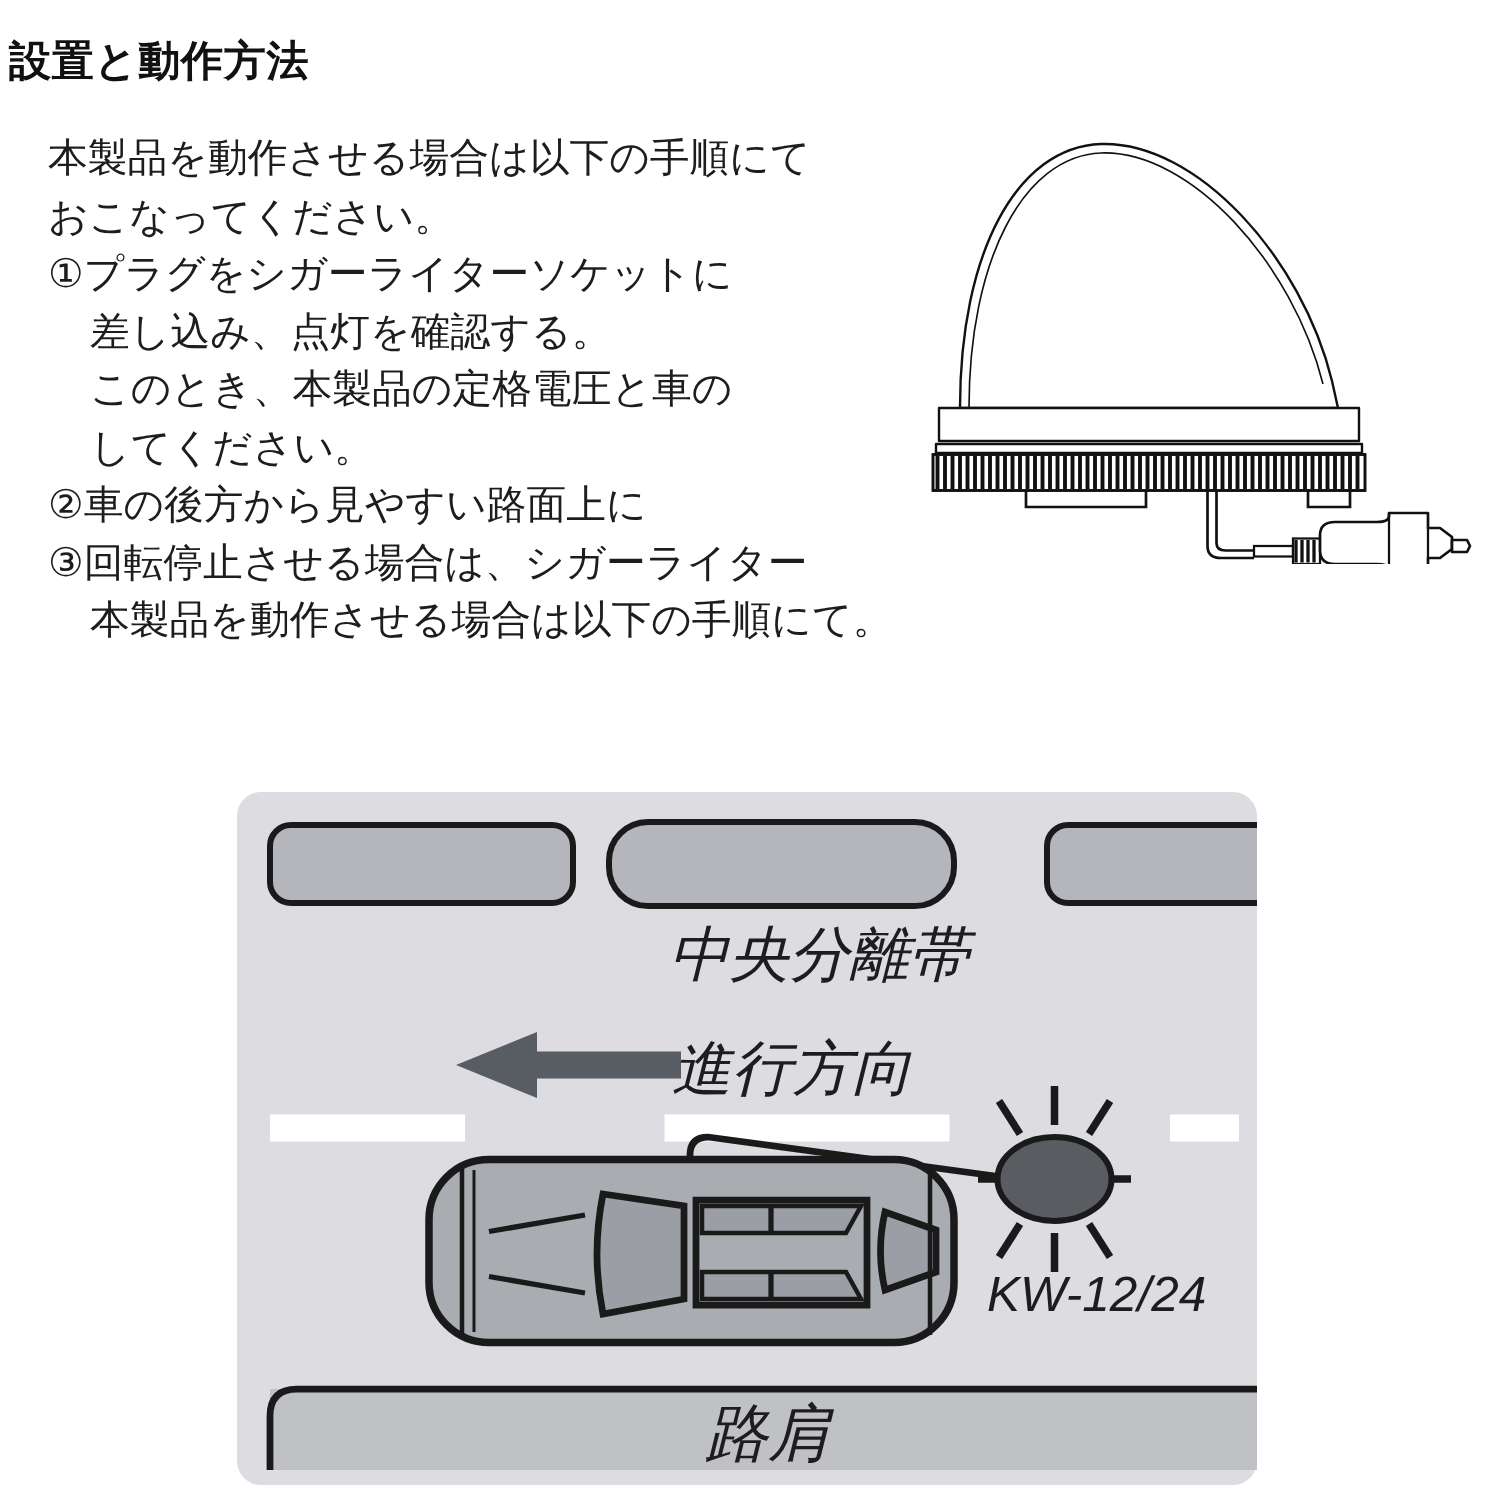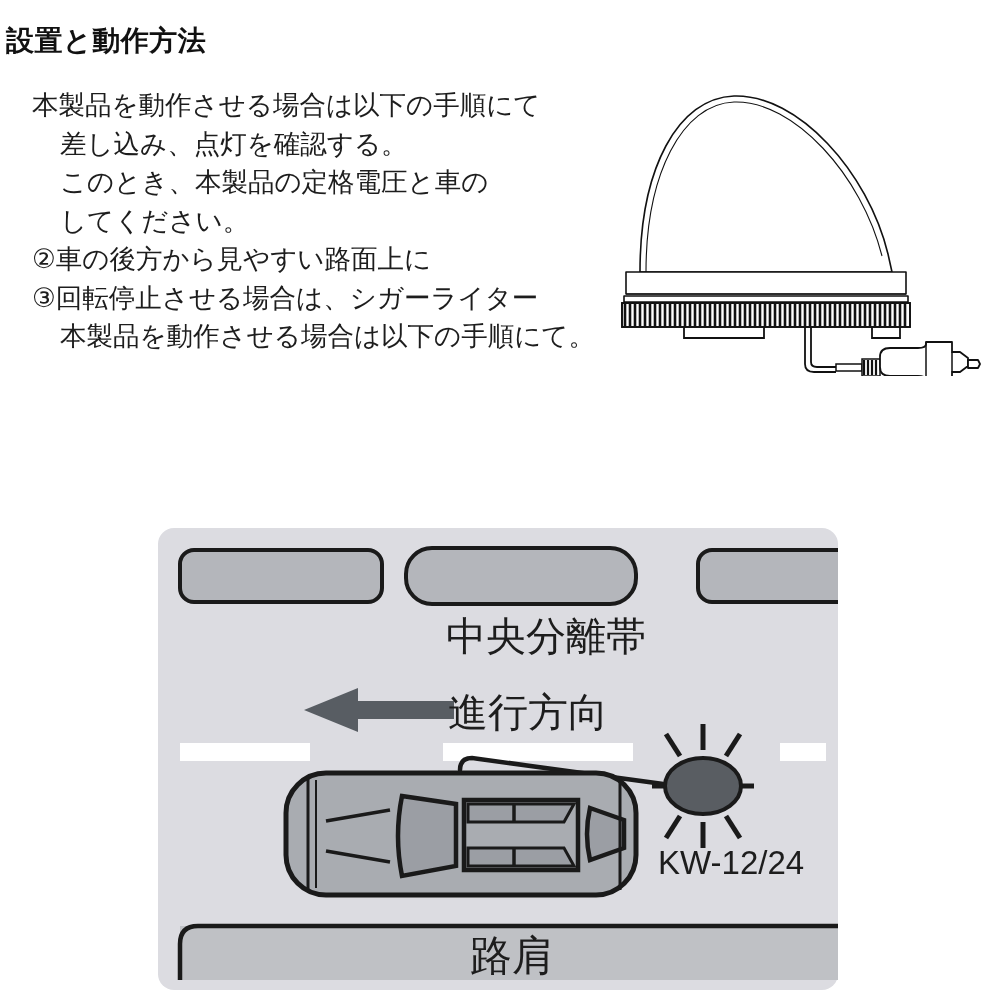--- a/index.html
+++ b/index.html
@@ -81,6 +81,7 @@
 
   <div class="instructions">
     <div class="line">本製品を動作させる場合は以下の手順にて</div>
+    <div class="line">おこなってください。</div>
     <div class="line indent">差し込み、点灯を確認する。</div>
     <div class="line indent">このとき、本製品の定格電圧と車の</div>
     <div class="line indent">してください。</div>

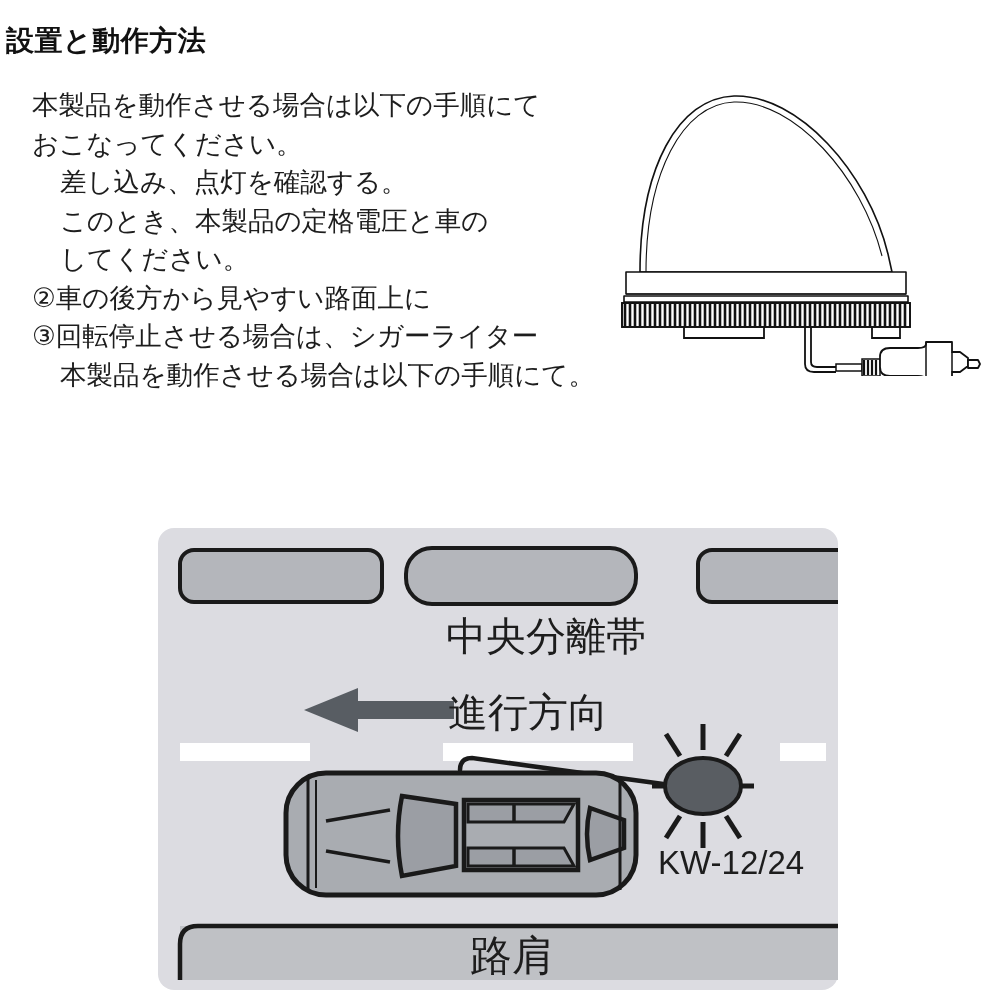--- a/index.html
+++ b/index.html
@@ -82,6 +82,7 @@
   <div class="instructions">
     <div class="line">本製品を動作させる場合は以下の手順にて</div>
     <div class="line">おこなってください。</div>
+    <div class="line">①プラグをシガーライターソケットに</div>
     <div class="line indent">差し込み、点灯を確認する。</div>
     <div class="line indent">このとき、本製品の定格電圧と車の</div>
     <div class="line indent">してください。</div>

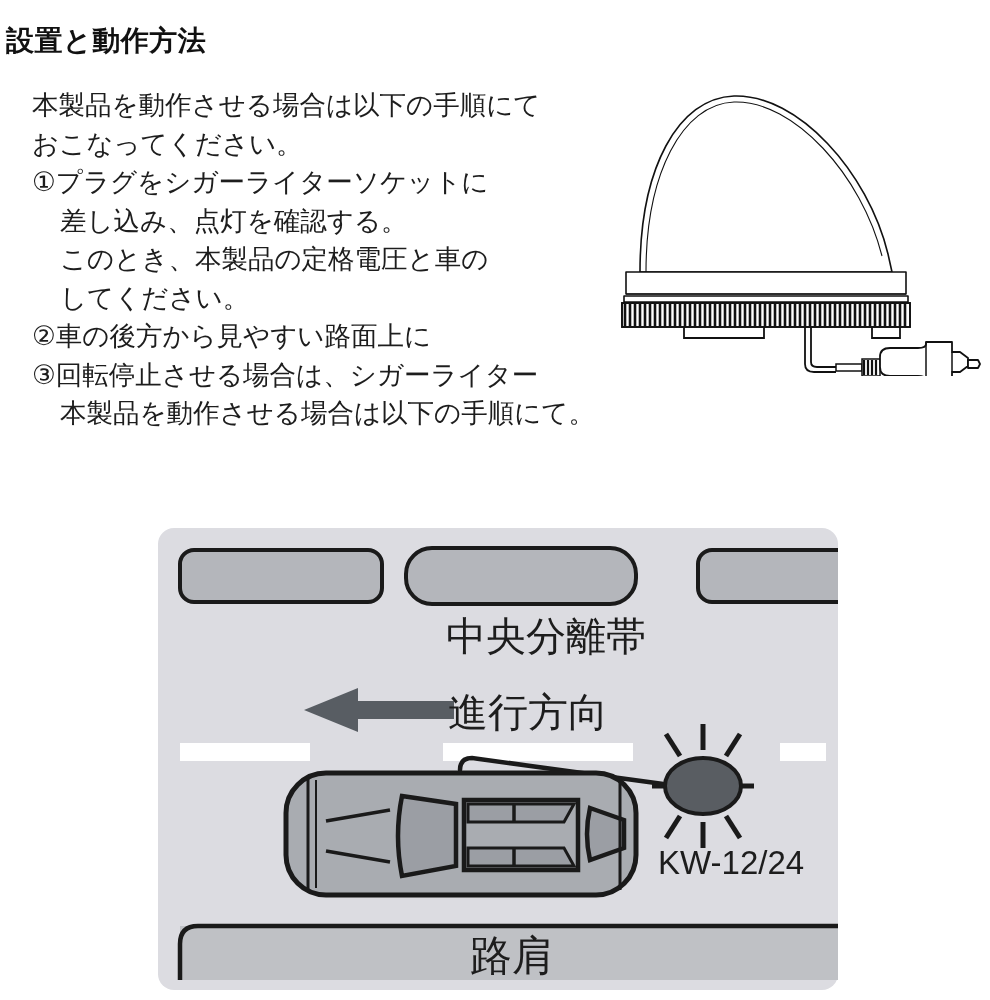--- a/index.html
+++ b/index.html
@@ -64,6 +64,7 @@
     top: 528px;
     width: 680px;
     height: 380px;
+    font-style: italic;
   }
   .road-diagram svg { display: block; }
 

